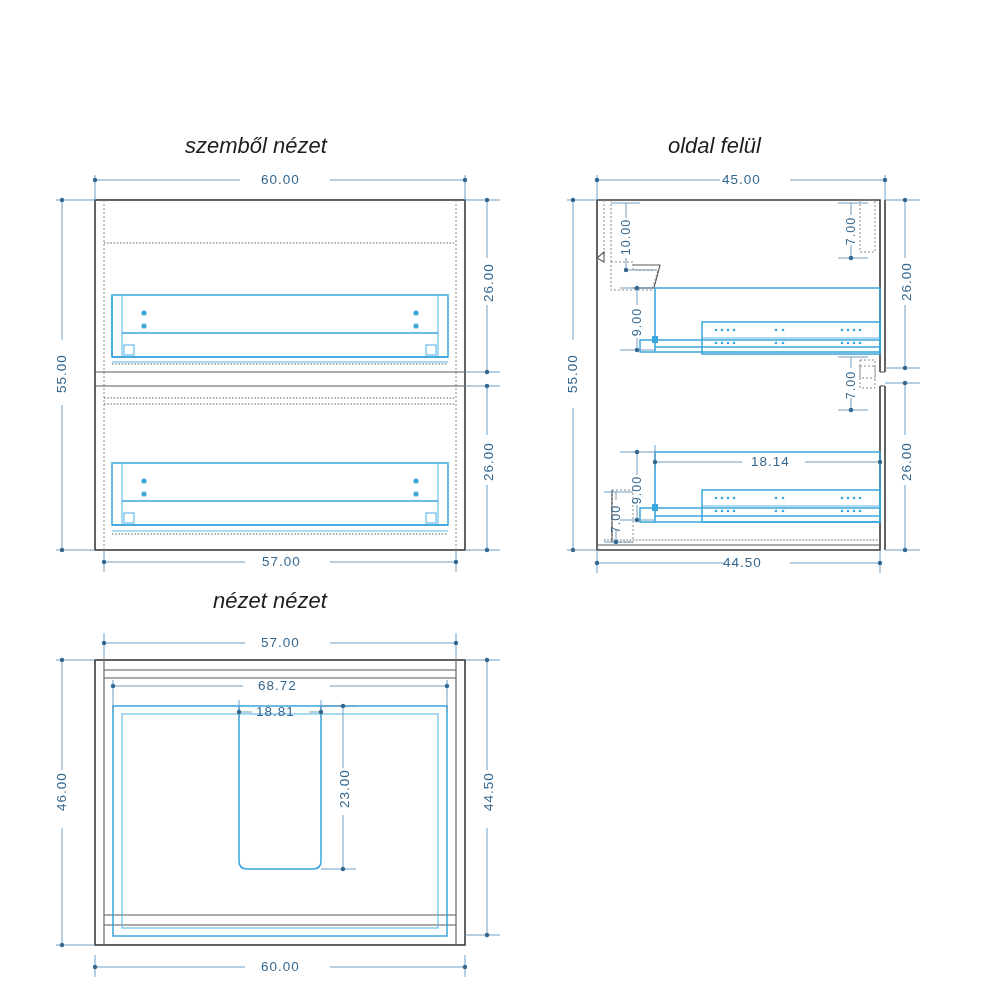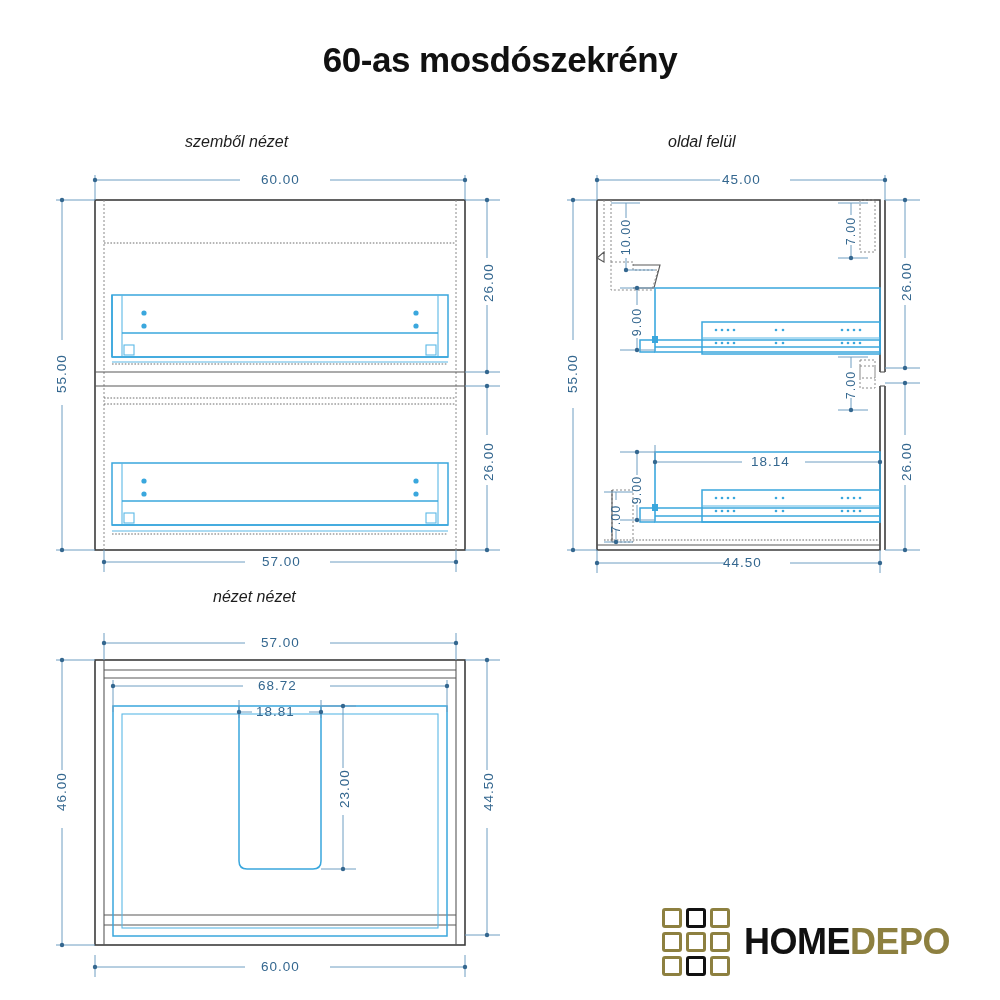--- a/index.html
+++ b/index.html
@@ -48,7 +48,6 @@
 
 <div class="stage">
 
-  <div class="title">60-as mosdószekrény</div>
 
   <div class="viewlabel" style="left:185px;top:133px;">szemből nézet</div>
   <div class="viewlabel" style="left:668px;top:133px;">oldal felül</div>

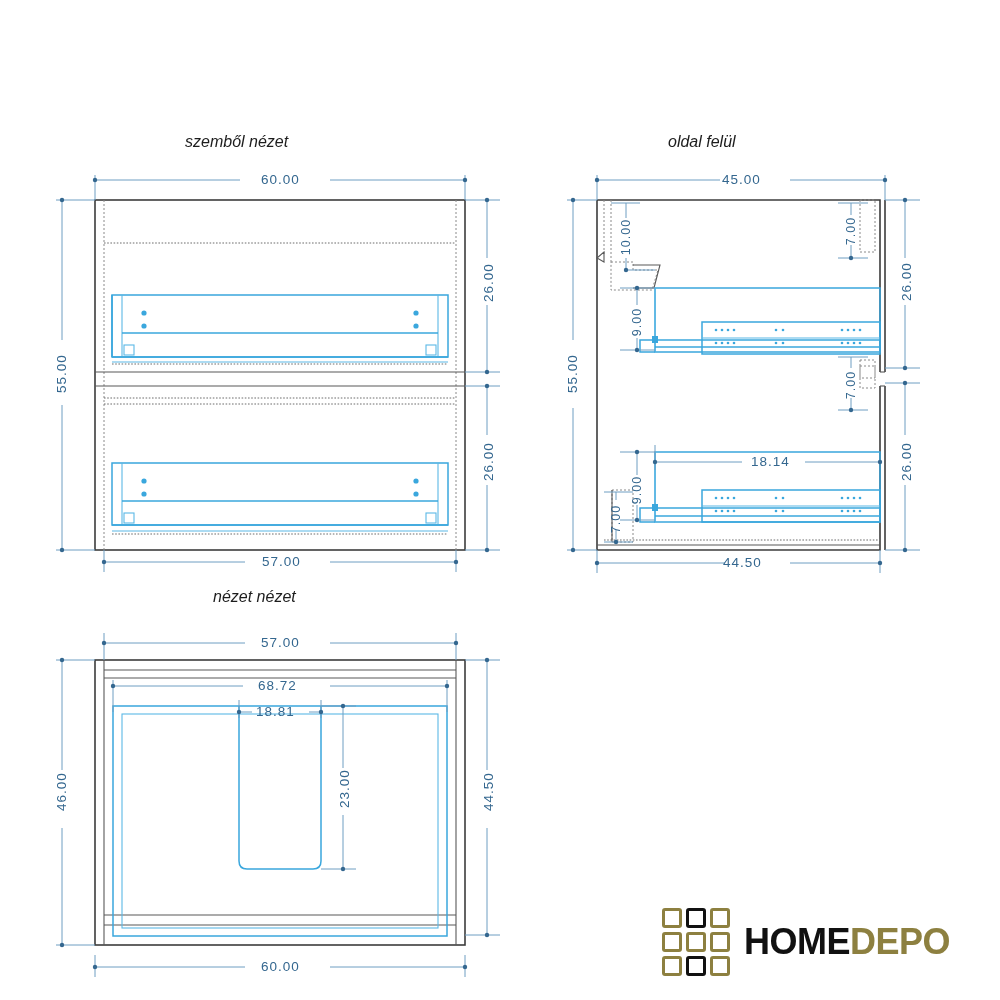--- a/index.html
+++ b/index.html
@@ -10,7 +10,7 @@
   
   .title{position:absolute;left:0;right:0;top:40px;text-align:center;
          font-size:35px;font-weight:bold;letter-spacing:-0.5px;color:#111;}
-  .viewlabel{position:absolute;font-style:italic;font-size:16px;color:#1d1d1d;
+  .viewlabel{position:absolute;font-style:italic;font-size:22px;color:#1d1d1d;
              white-space:nowrap;}
 
   

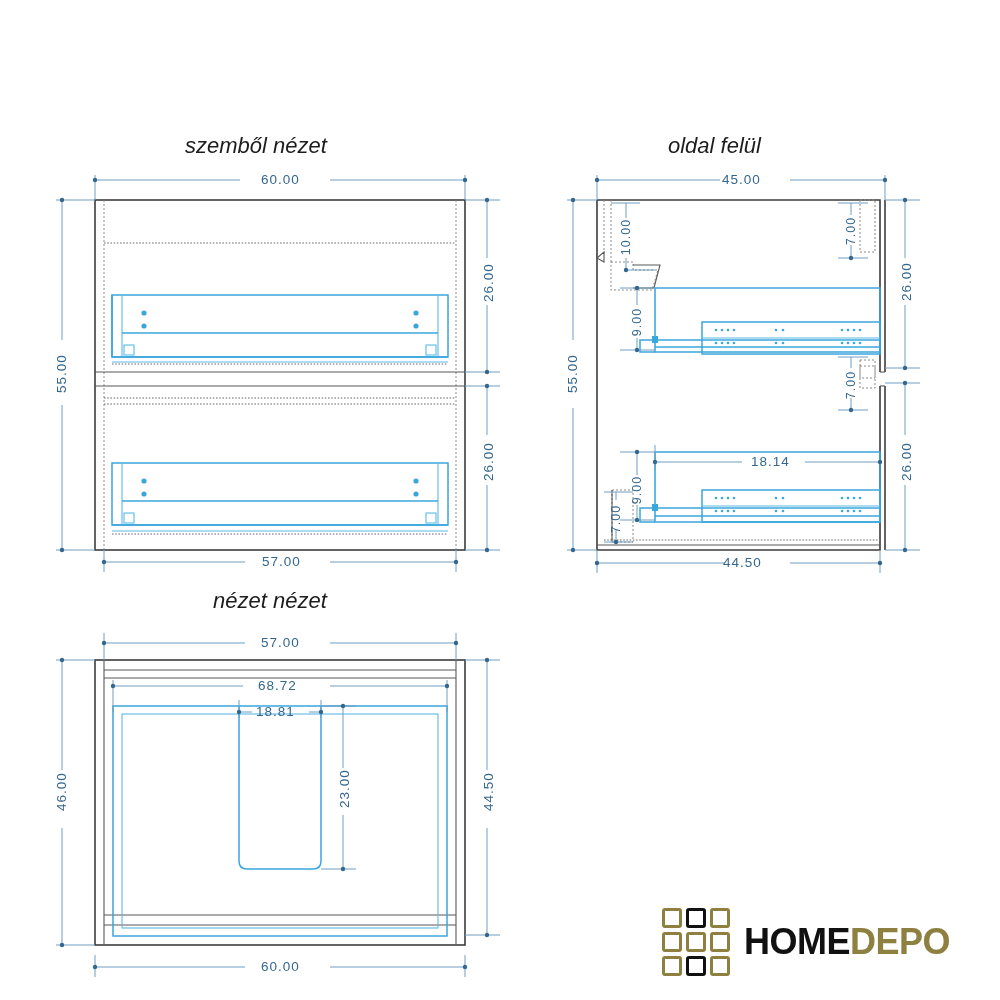--- a/index.html
+++ b/index.html
@@ -465,22 +465,6 @@
   <div class="dim rot rot90" style="left:463px;top:784px;width:50px;text-align:center;">44.50</div>
   <div class="dim" style="left:261px;top:959px;">60.00</div>
 
-  <div class="logo" style="left:662px;top:908px;">
-    <div class="logo-grid">
-      <div class="sq"></div>
-      <div class="sq dark"></div>
-      <div class="sq"></div>
-      <div class="sq"></div>
-      <div class="sq"></div>
-      <div class="sq"></div>
-      <div class="sq"></div>
-      <div class="sq dark"></div>
-      <div class="sq"></div>
-    </div>
-    <div class="logo-text">
-      <span class="lt-home">HOME</span><span class="lt-depo">DEPO</span>
-    </div>
-  </div>
 
 </div>
 

